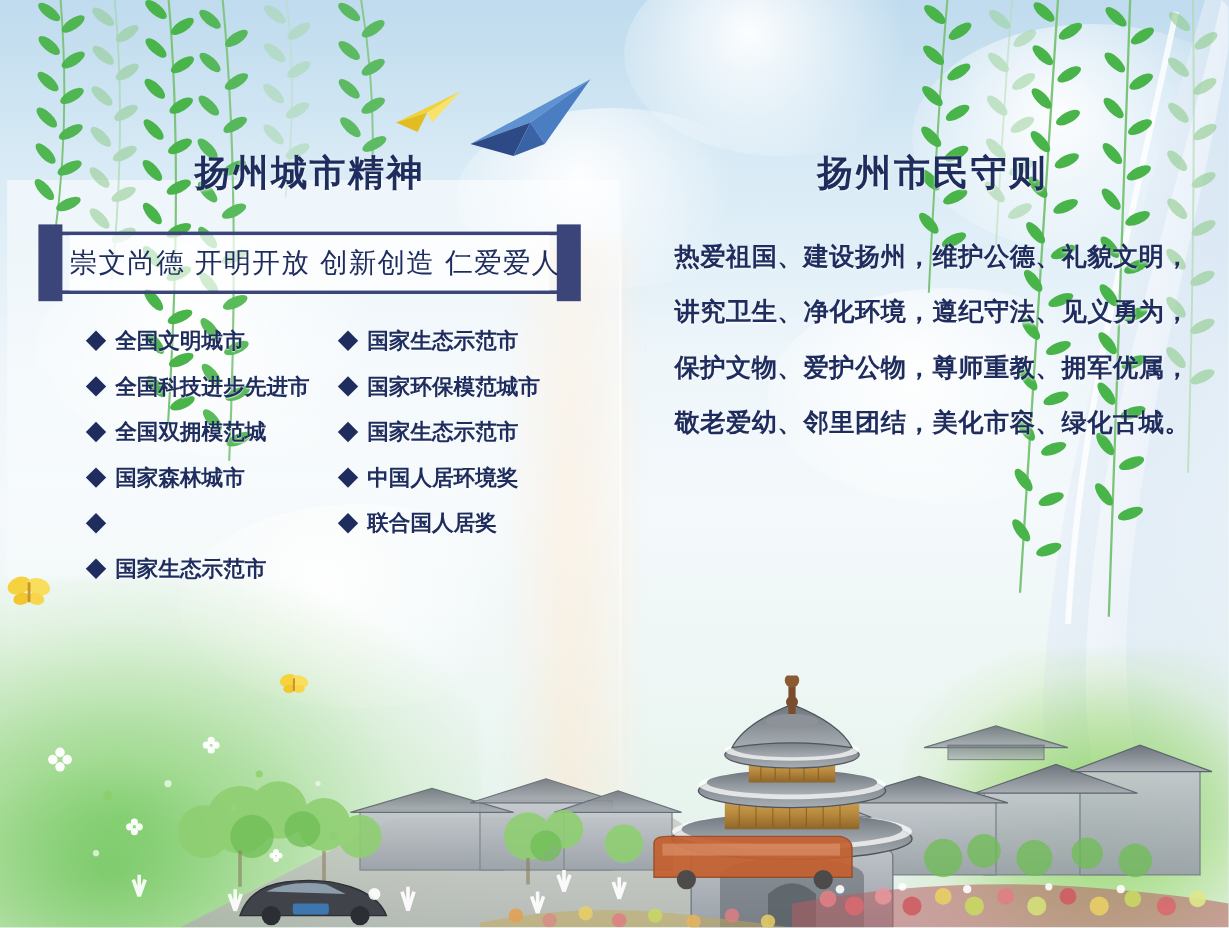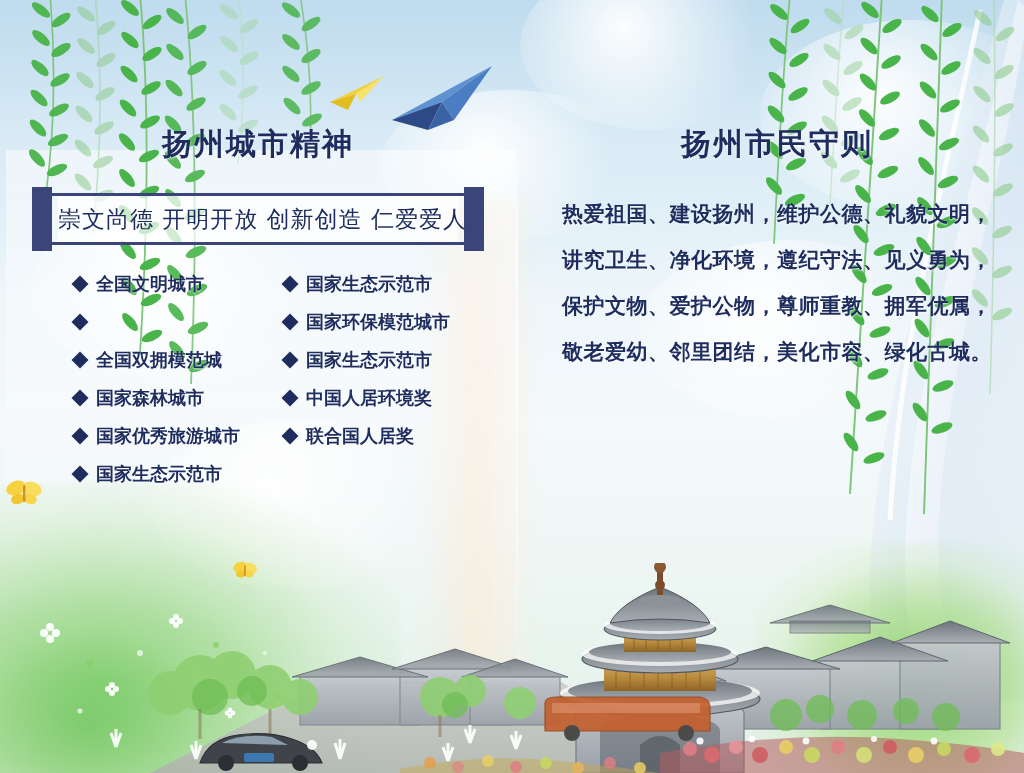--- a/index.html
+++ b/index.html
@@ -718,6 +718,7 @@
         </div>
         <div class="card-item">
           <span class="diamond"></span>
+          <span class="card-label">全国科技进步先进市</span>
         </div>
         <div class="card-item">
           <span class="diamond"></span>

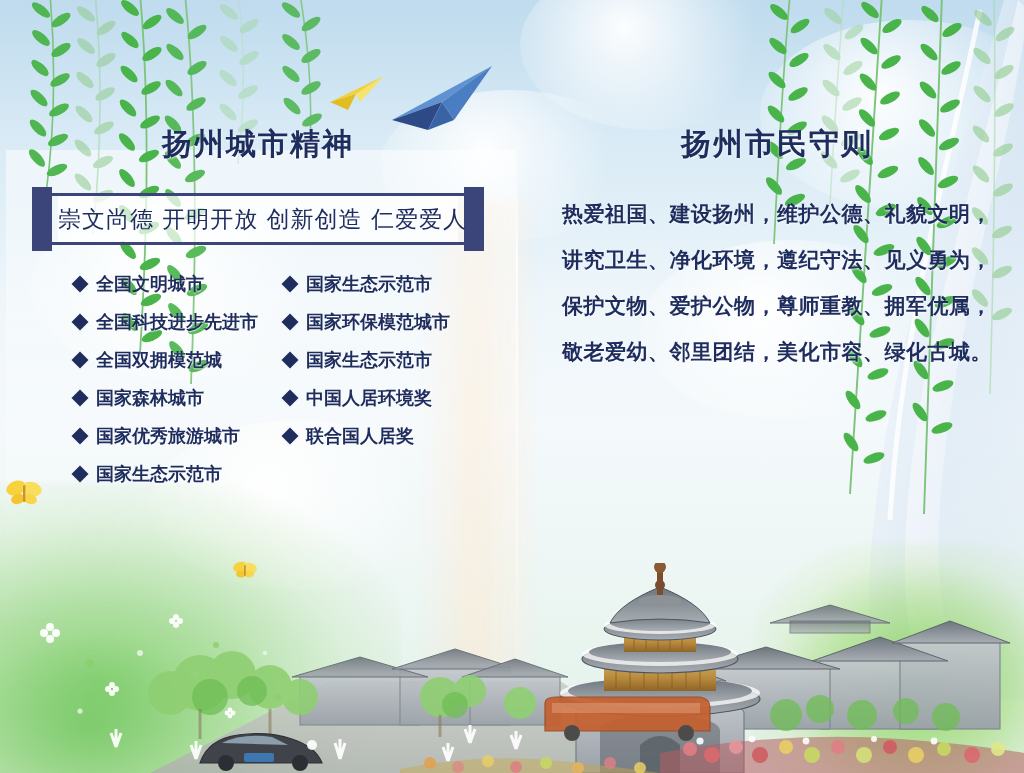--- a/index.html
+++ b/index.html
@@ -730,7 +730,6 @@
         </div>
         <div class="card-item">
           <span class="diamond"></span>
-          <span class="card-label">国家优秀旅游城市</span>
         </div>
         <div class="card-item">
           <span class="diamond"></span>

